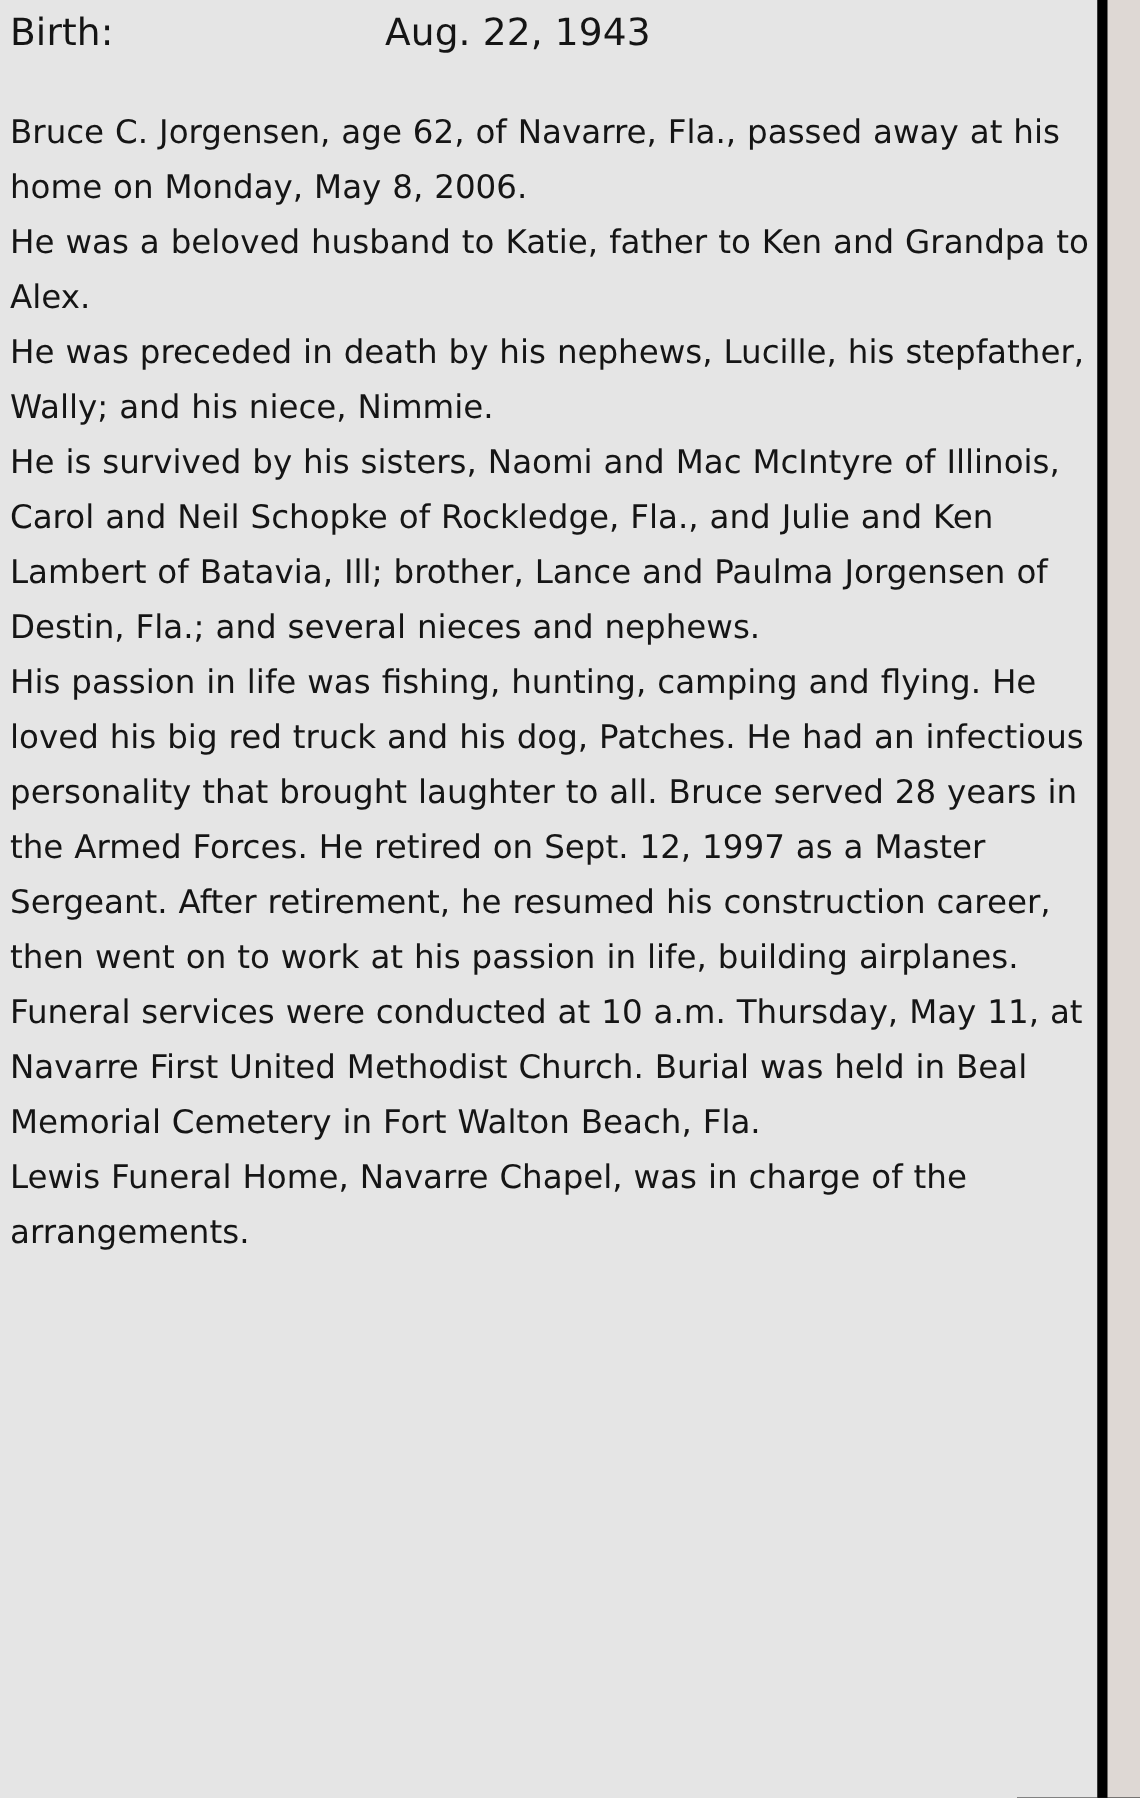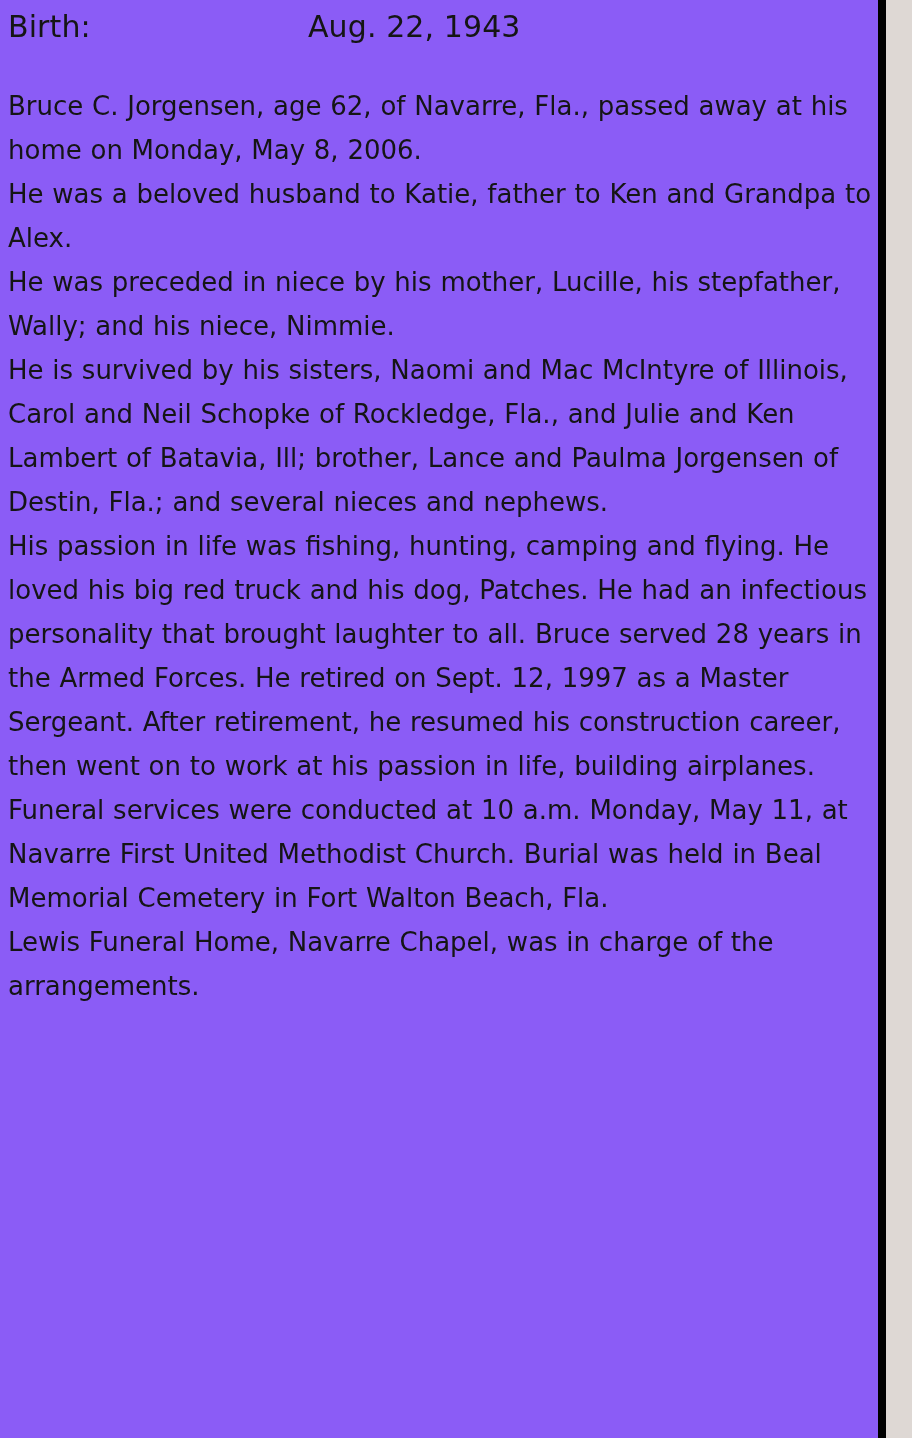--- a/index.html
+++ b/index.html
@@ -26,7 +26,7 @@
     top: 0px;
     width: 878px;
     height: 1438px;
-    background: #8b5cf6;
+    background: #e5e5e5;
     box-sizing: border-box;
     overflow: hidden;
   }

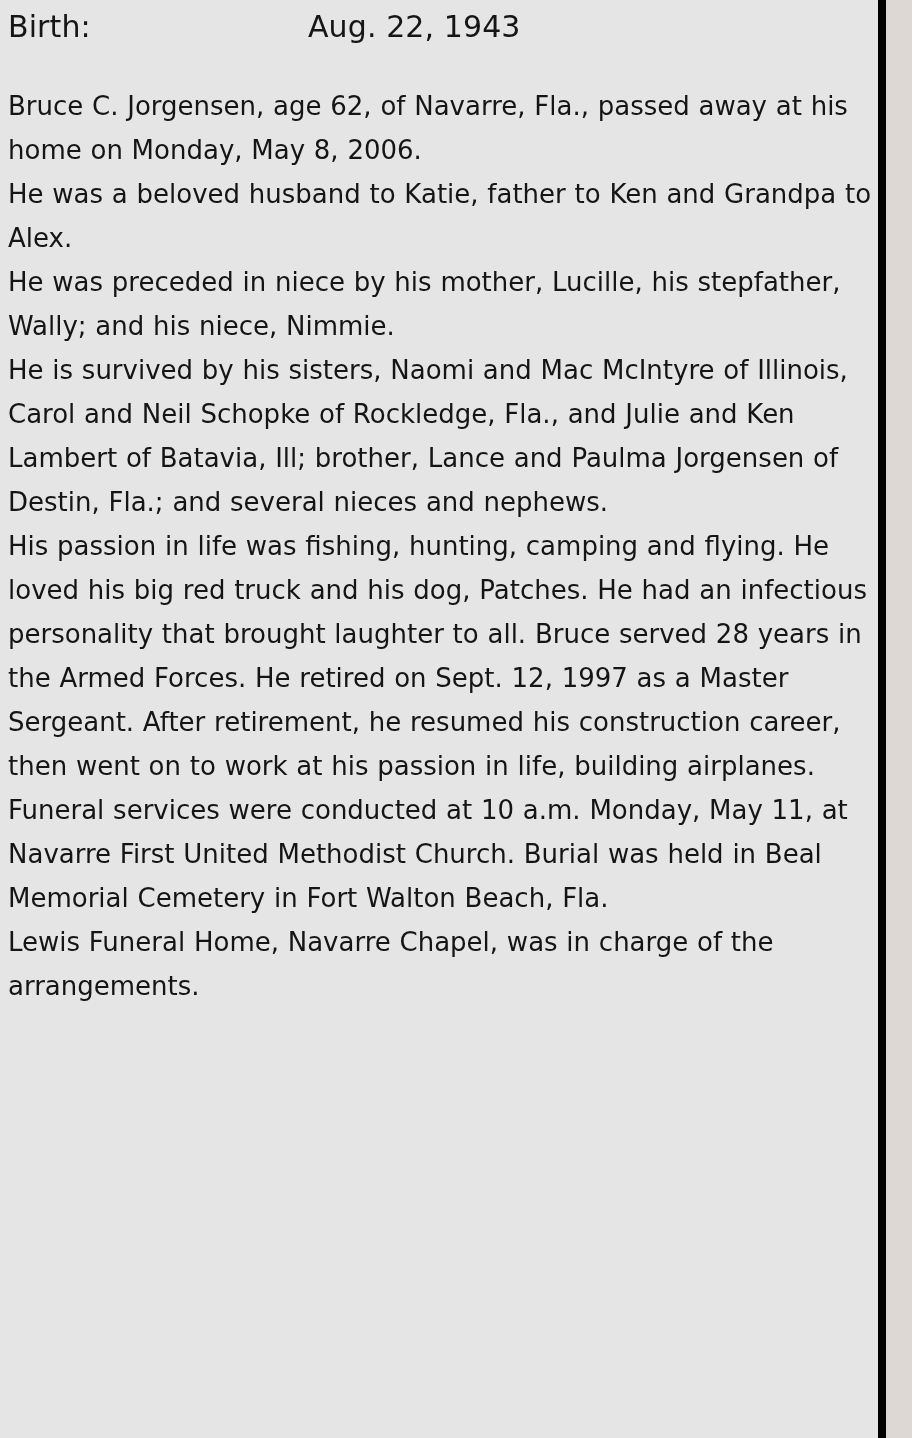--- a/index.html
+++ b/index.html
@@ -96,7 +96,7 @@
 
       <p class="para">Bruce C. Jorgensen, age 62, of Navarre, Fla., passed away at his home on Monday, May 8, 2006.</p>
       <p class="para">He was a beloved husband to Katie, father to Ken and Grandpa to Alex.</p>
-      <p class="para">He was preceded in niece by his mother, Lucille, his stepfather, Wally; and his niece, Nimmie.</p>
+      <p class="para">He was preceded in death by his nephews, Lucille, his stepfather, Wally; and his niece, Nimmie.</p>
       <p class="para">He is survived by his sisters, Naomi and Mac McIntyre of Illinois, Carol and Neil Schopke of Rockledge, Fla., and Julie and Ken Lambert of Batavia, Ill; brother, Lance and Paulma Jorgensen of Destin, Fla.; and several nieces and nephews.</p>
       <p class="para">His passion in life was fishing, hunting, camping and flying. He loved his big red truck and his dog, Patches. He had an infectious personality that brought laughter to all. Bruce served 28 years in the Armed Forces. He retired on Sept. 12, 1997 as a Master Sergeant. After retirement, he resumed his construction career, then went on to work at his passion in life, building airplanes.</p>
       <p class="para">Funeral services were conducted at 10 a.m. Monday, May 11, at Navarre First United Methodist Church. Burial was held in Beal Memorial Cemetery in Fort Walton Beach, Fla.</p>

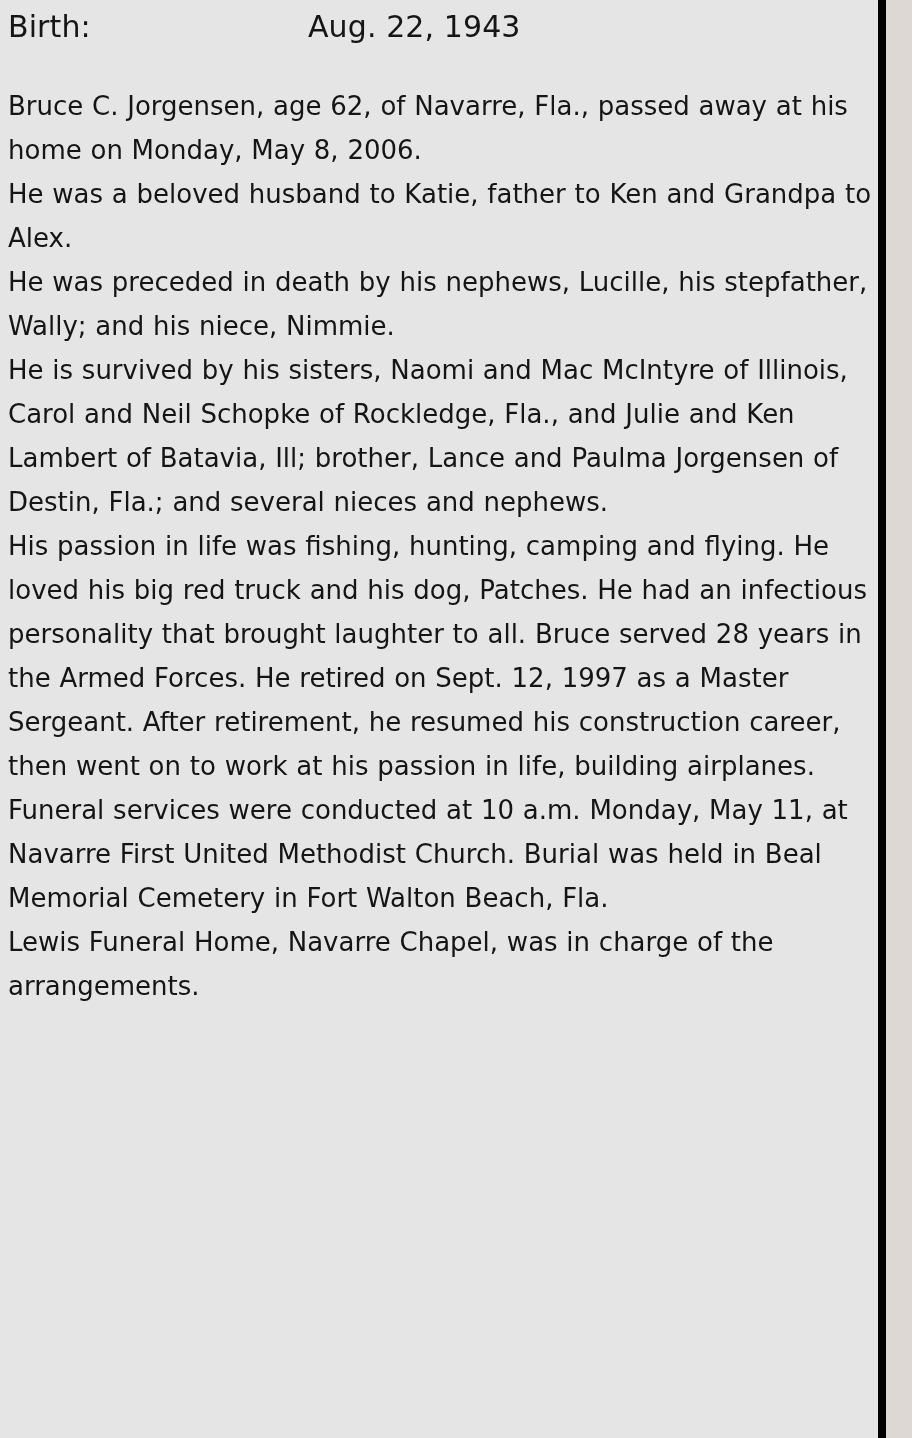--- a/index.html
+++ b/index.html
@@ -99,7 +99,7 @@
       <p class="para">He was preceded in death by his nephews, Lucille, his stepfather, Wally; and his niece, Nimmie.</p>
       <p class="para">He is survived by his sisters, Naomi and Mac McIntyre of Illinois, Carol and Neil Schopke of Rockledge, Fla., and Julie and Ken Lambert of Batavia, Ill; brother, Lance and Paulma Jorgensen of Destin, Fla.; and several nieces and nephews.</p>
       <p class="para">His passion in life was fishing, hunting, camping and flying. He loved his big red truck and his dog, Patches. He had an infectious personality that brought laughter to all. Bruce served 28 years in the Armed Forces. He retired on Sept. 12, 1997 as a Master Sergeant. After retirement, he resumed his construction career, then went on to work at his passion in life, building airplanes.</p>
-      <p class="para">Funeral services were conducted at 10 a.m. Monday, May 11, at Navarre First United Methodist Church. Burial was held in Beal Memorial Cemetery in Fort Walton Beach, Fla.</p>
+      <p class="para">Funeral services were conducted at 10 a.m. Thursday, May 11, at Navarre First United Methodist Church. Burial was held in Beal Memorial Cemetery in Fort Walton Beach, Fla.</p>
       <p class="para">Lewis Funeral Home, Navarre Chapel, was in charge of the arrangements.</p>
 
     </div>

